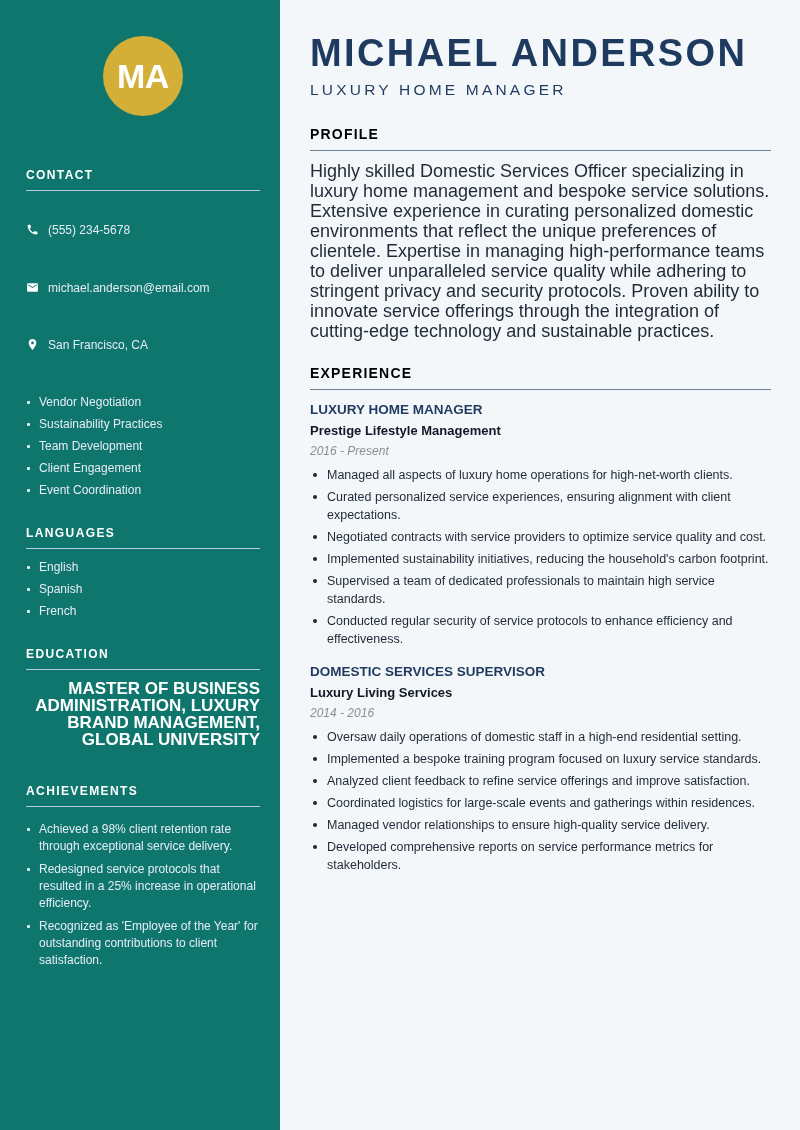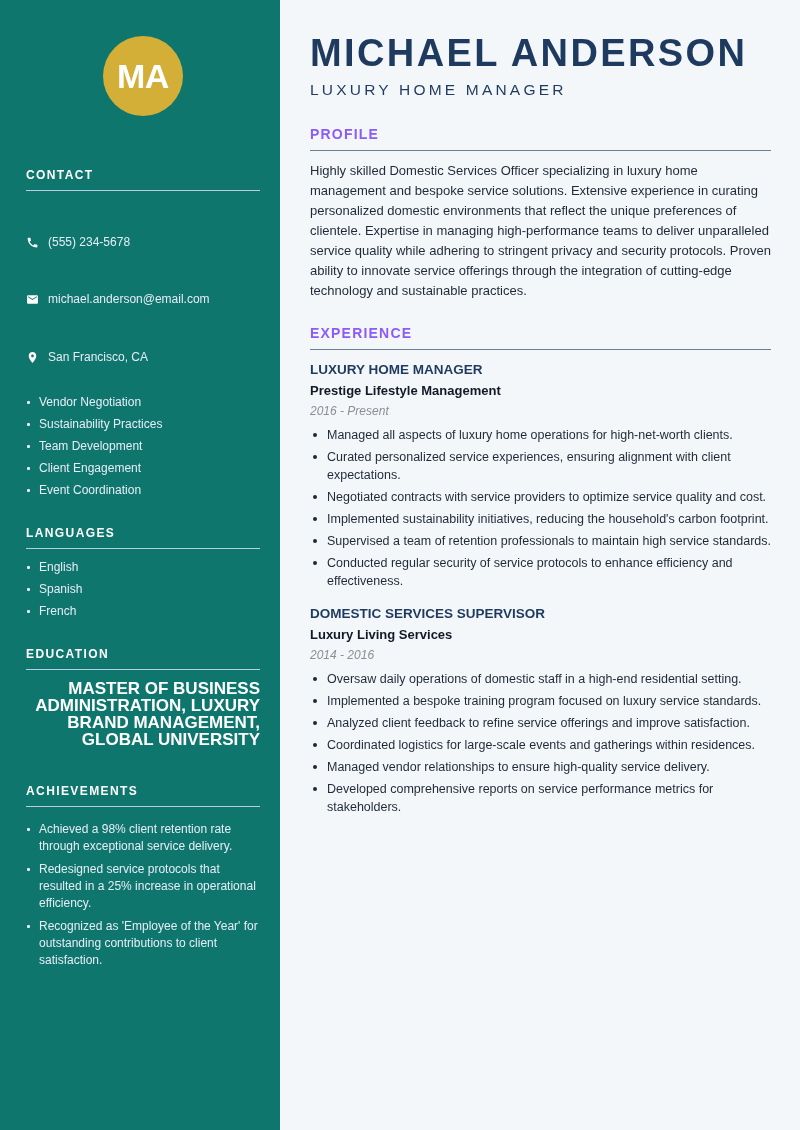--- a/index.html
+++ b/index.html
@@ -81,7 +81,7 @@
     }
     .main-section-title {
       font-size: 14px; font-weight: bold; letter-spacing: 1.2px;
-      color: #8b5cf6;
+      color: #000000;
       padding-bottom: 8px;
       border-bottom: 1.5px solid #6e7f93;
     }

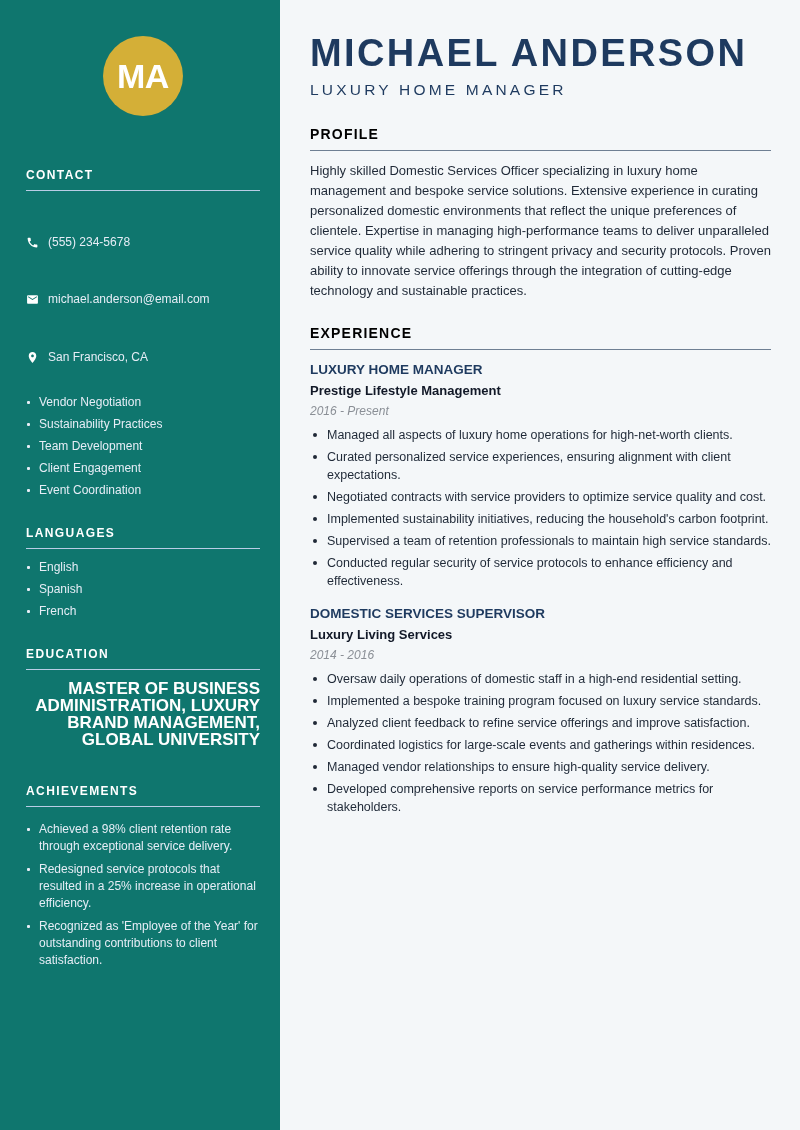--- a/index.html
+++ b/index.html
@@ -88,7 +88,7 @@
     .profile { margin-top: 27px; }
     .profile-text {
       margin-top: 10px;
-      font-size: 13px; line-height: 20px; color: #1f2937;
+      font-size: 18px; line-height: 20px; color: #1f2937;
     }
     .experience { margin-top: 24px; }
     .job { margin-top: 12px; }

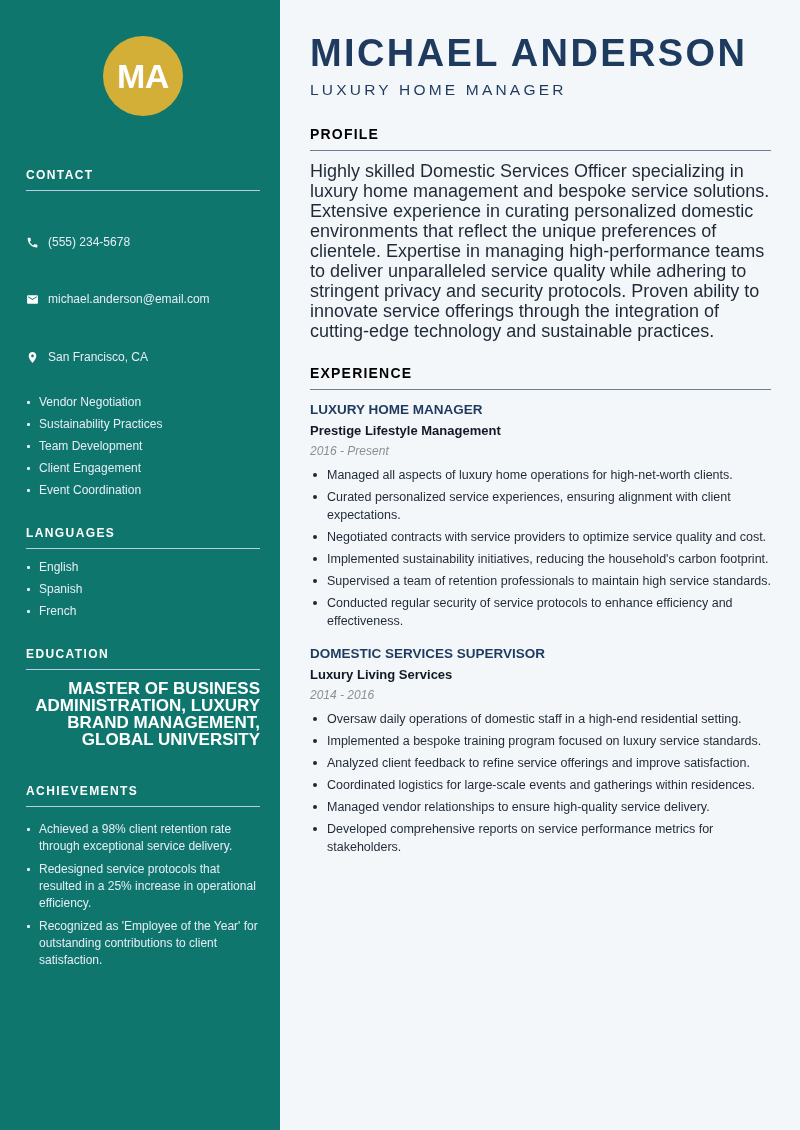--- a/index.html
+++ b/index.html
@@ -35,7 +35,7 @@
     .contact { margin-top: 52px; }
     .contact-list { list-style: none; margin-top: 10px; }
     .contact-item {
-      display: flex; align-items: flex-end;
+      display: flex; align-items: flex-start;
       font-size: 12px; color: #e6edf6;
       height: 25.5px;
       margin-top: 32px;

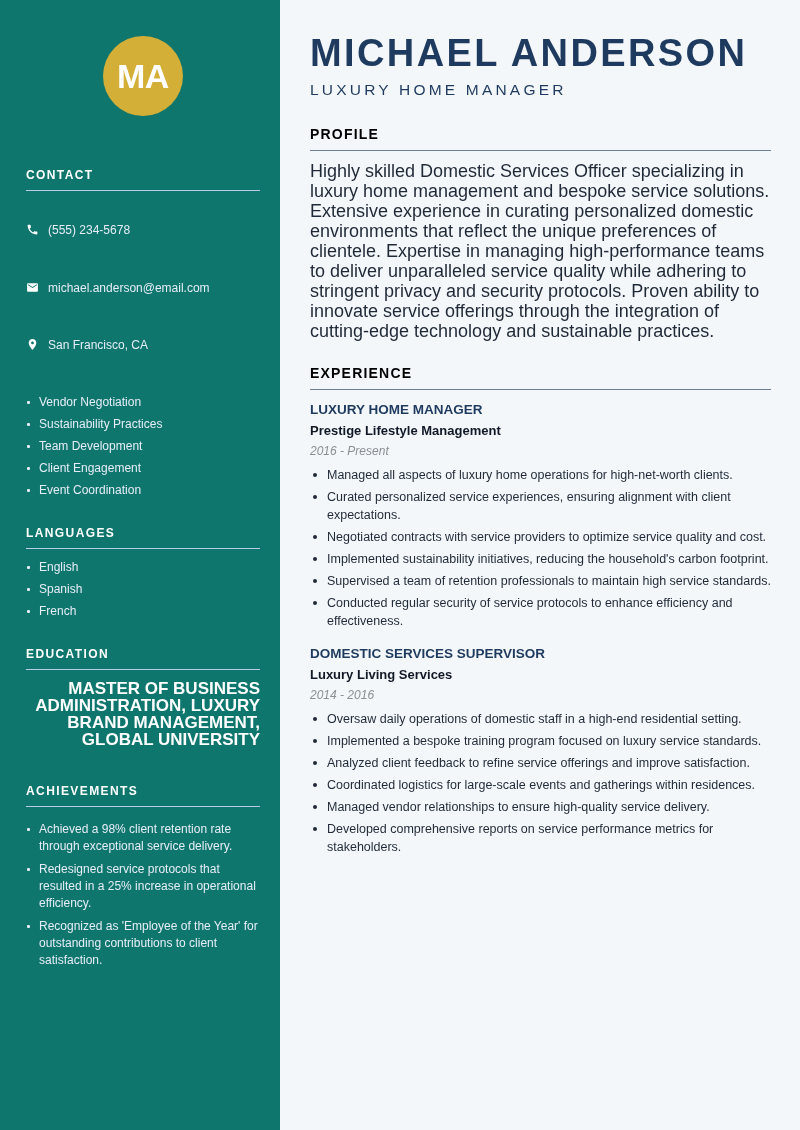--- a/index.html
+++ b/index.html
@@ -196,7 +196,7 @@
         <li>Curated personalized service experiences, ensuring alignment with client expectations.</li>
         <li>Negotiated contracts with service providers to optimize service quality and cost.</li>
         <li>Implemented sustainability initiatives, reducing the household's carbon footprint.</li>
-        <li>Supervised a team of retention professionals to maintain high service standards.</li>
+        <li>Supervised a team of dedicated professionals to maintain high service standards.</li>
         <li>Conducted regular security of service protocols to enhance efficiency and effectiveness.</li>
       </ul>
     </div>

